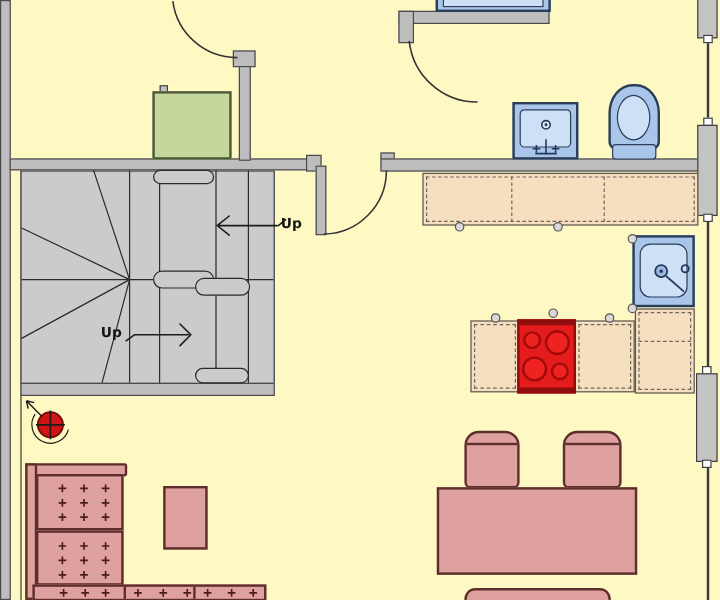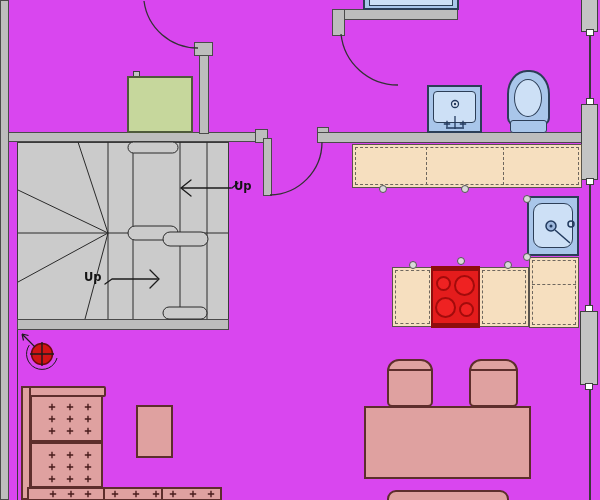--- a/index.html
+++ b/index.html
@@ -4,7 +4,7 @@
 <style>
   html,body{margin:0;padding:0;background:#fff}
   *{box-sizing:border-box}
-  #plan{position:relative;width:600px;height:500px;background:#d946ef;overflow:hidden;
+  #plan{position:relative;width:600px;height:500px;background:#fef9c3;overflow:hidden;
         font-family:"DejaVu Sans",sans-serif}
   .wall{position:absolute;background:var(--c-wall,#bdbdbd);border:1px solid #4a4a4a}
   .line{position:absolute;background:#3a3a3a}

